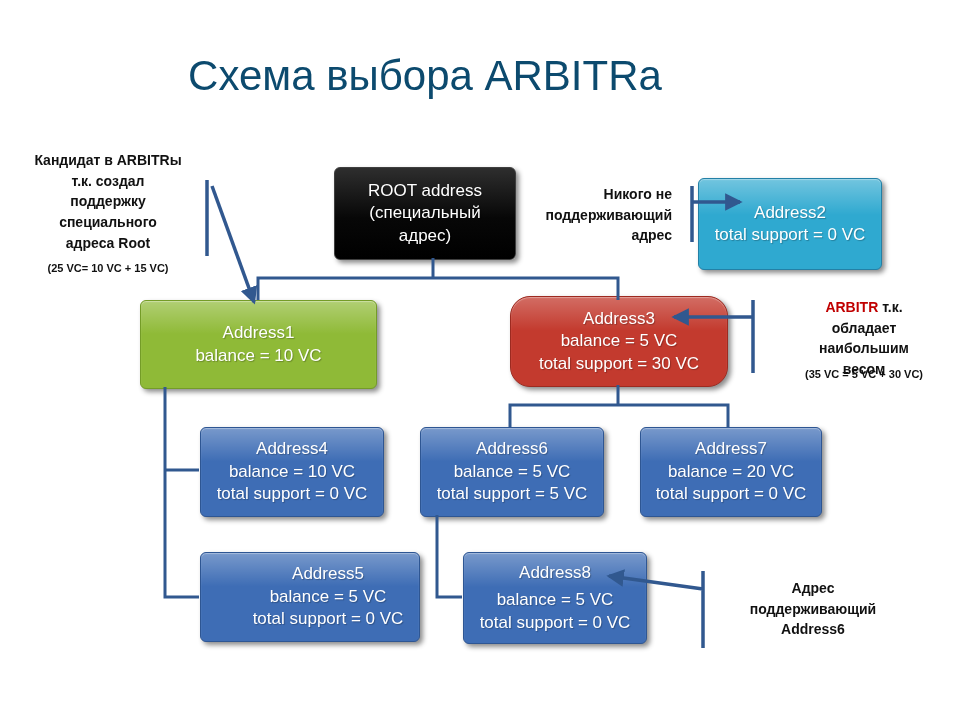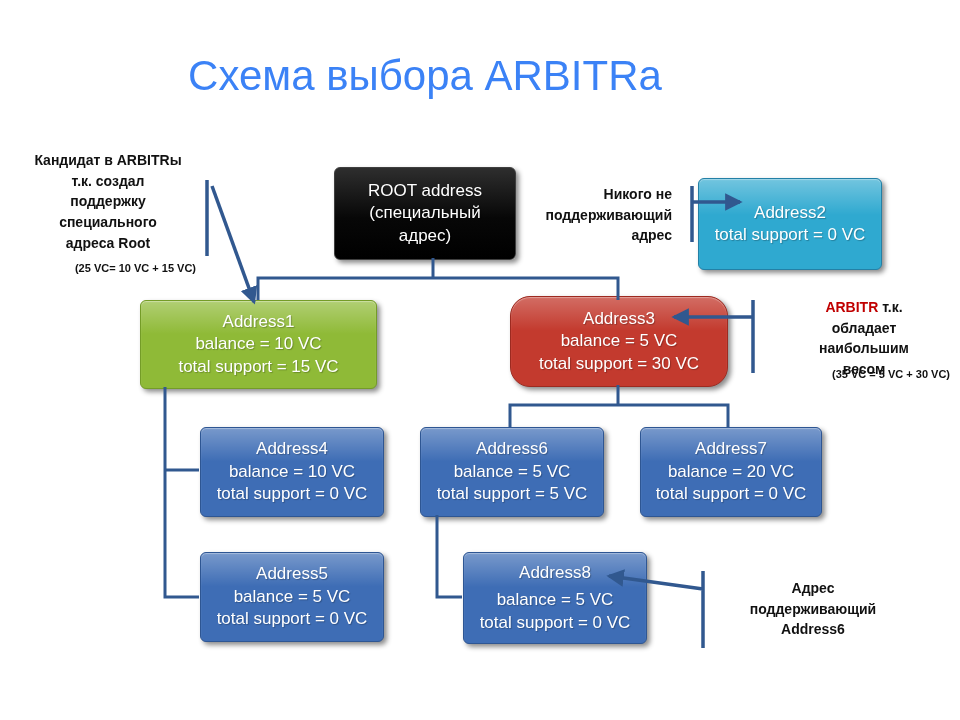--- a/index.html
+++ b/index.html
@@ -9,7 +9,7 @@
   }
   .title{
     position:absolute;left:0;top:52px;width:850px;text-align:center;
-    font-size:42px;color:#3b82f6;letter-spacing:0px;
+    font-size:42px;color:#0c4a6e;letter-spacing:0px;
   }
   
   .node{

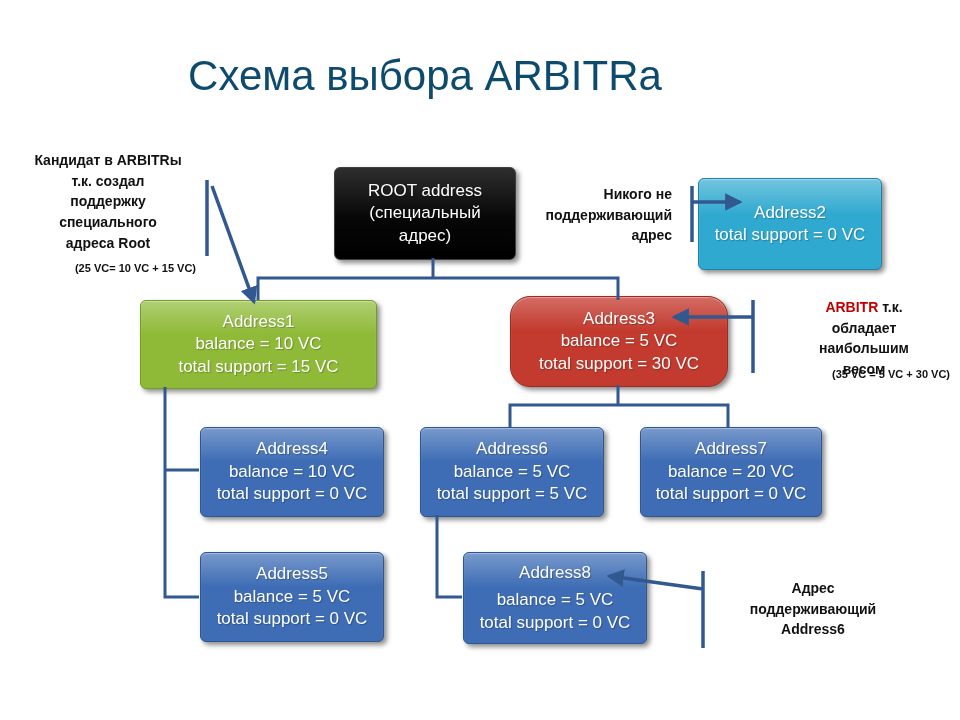--- a/index.html
+++ b/index.html
@@ -48,7 +48,7 @@
     font-size:14px;line-height:1.48;white-space:pre-line;
   }
   .formula{
-    position:absolute;z-index:3;font-weight:bold;color:#111;text-align:right;
+    position:absolute;z-index:3;font-weight:bold;color:#111;text-align:center;
     font-size:11px;white-space:nowrap;
   }
   .arbitr-hl{color:var(--arbitr_red);}

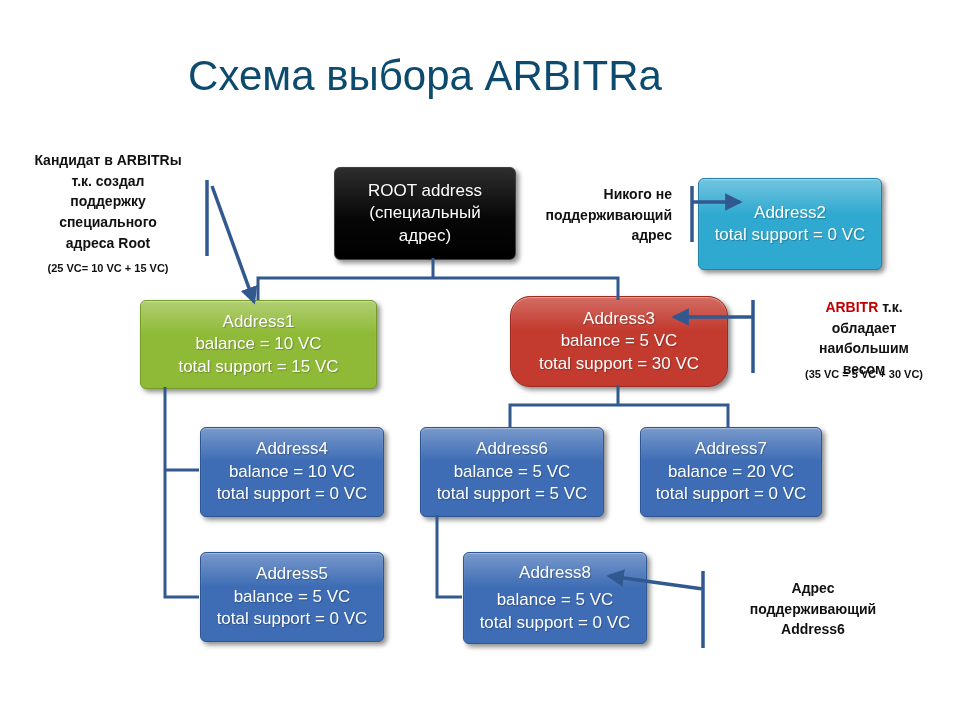--- a/index.html
+++ b/index.html
@@ -98,7 +98,6 @@
   <div class="node green" style="left:140px;top:300px;width:235px;height:87px;">
     <div class="nline">Address1</div>
     <div class="nline">balance = 10 VC</div>
-    <div class="nline">total support = 15 VC</div>
   </div>
 
   <div class="node red" style="left:510px;top:296px;width:216px;height:89px;border-radius:20px;">

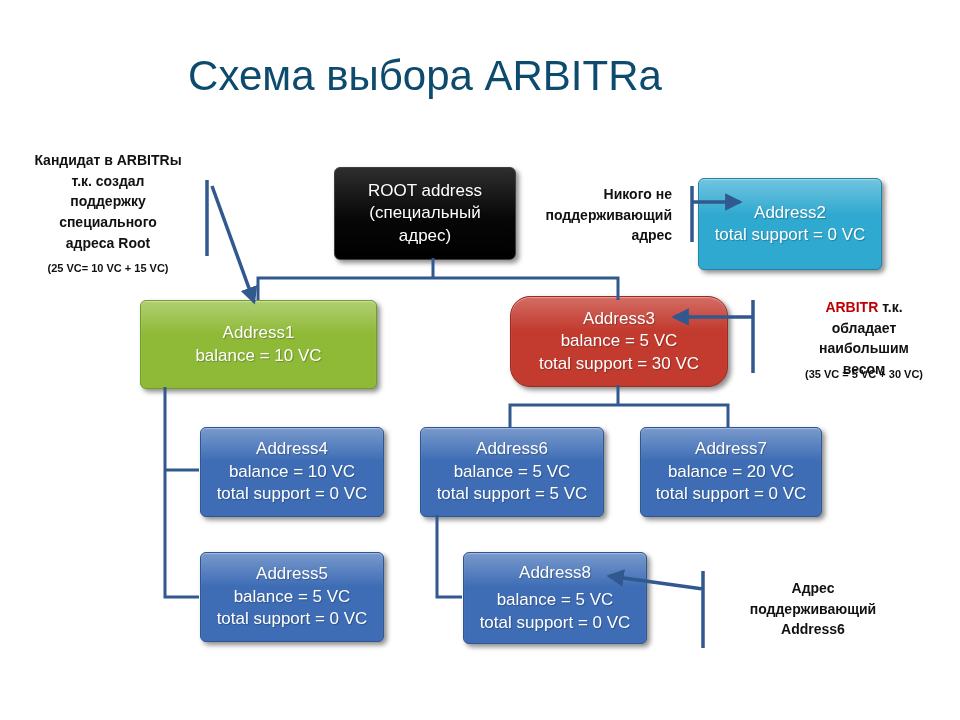--- a/index.html
+++ b/index.html
@@ -124,7 +124,7 @@
     <div class="nline">total support = 0 VC</div>
   </div>
 
-  <div class="node blue" style="left:200px;top:552px;width:182px;height:88px;">
+  <div class="node blue" style="left:200px;top:552px;width:182px;height:88px;padding-left:36px;">
     <div class="nline">Address5</div>
     <div class="nline">balance = 5 VC</div>
     <div class="nline">total support = 0 VC</div>

